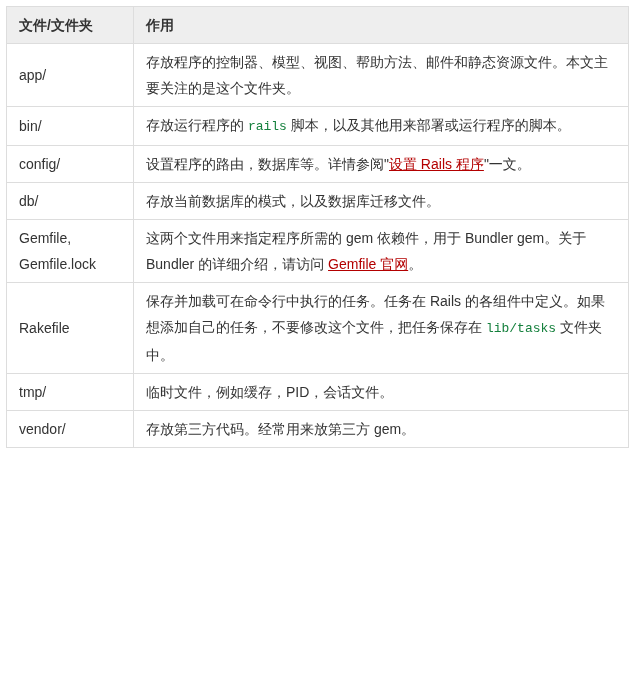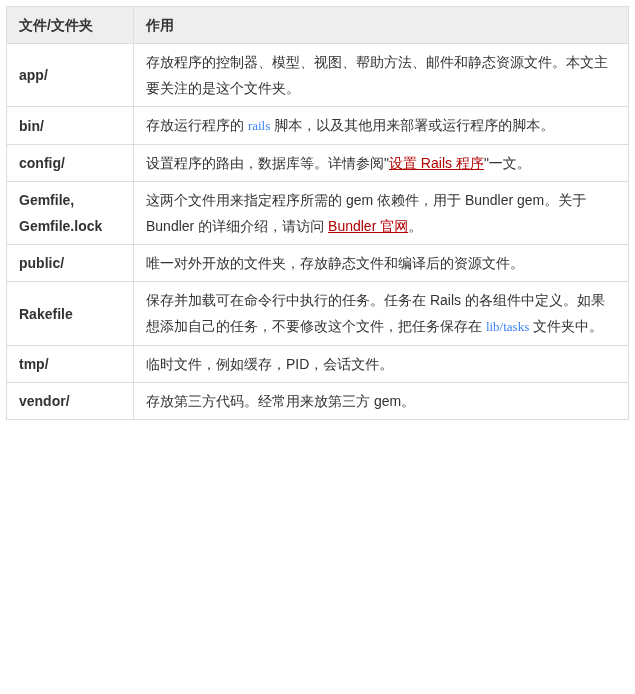--- a/index.html
+++ b/index.html
@@ -40,7 +40,6 @@
   col.c-desc { width: 495px; }
   td.col-file {
     color: #333333;
-    font-weight: bold;
   }
   a.doc-link {
     color: #b30000;

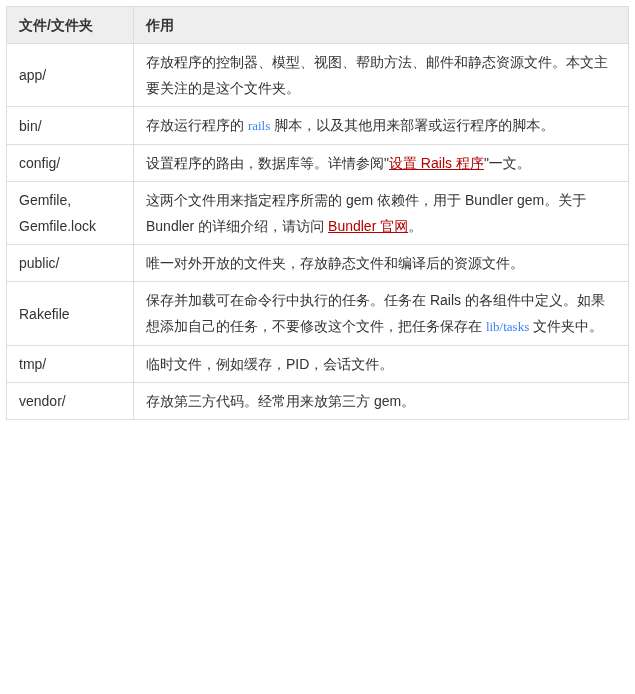--- a/index.html
+++ b/index.html
@@ -46,9 +46,9 @@
     text-decoration: underline;
   }
   code {
-    font-family: Liberation Serif, serif;
+    font-family: Liberation Mono, monospace;
     font-size: 13px;
-    color: #3b82f6;
+    color: #15803d;
     background: transparent;
   }
 </style>

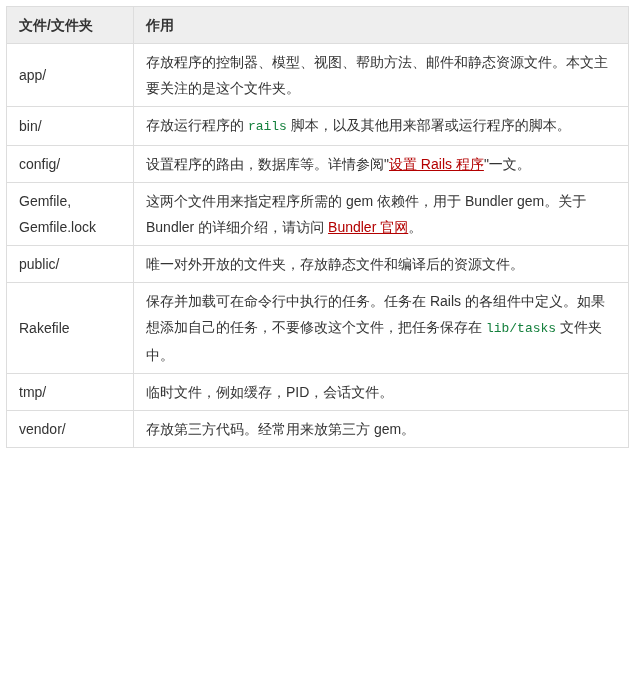--- a/index.html
+++ b/index.html
@@ -80,6 +80,10 @@
         <td class="col-desc"><span>设置程序的路由，数据库等。详情参阅"</span><a href="#" class="doc-link">设置 Rails 程序</a><span>"一文。</span></td>
       </tr>
       <tr>
+        <td class="col-file">db/</td>
+        <td class="col-desc"><span>存放当前数据库的模式，以及数据库迁移文件。</span></td>
+      </tr>
+      <tr>
         <td class="col-file">Gemfile, Gemfile.lock</td>
         <td class="col-desc"><span>这两个文件用来指定程序所需的 gem 依赖件，用于 Bundler gem。关于 Bundler 的详细介绍，请访问 </span><a href="#" class="doc-link">Bundler 官网</a><span>。</span></td>
       </tr>

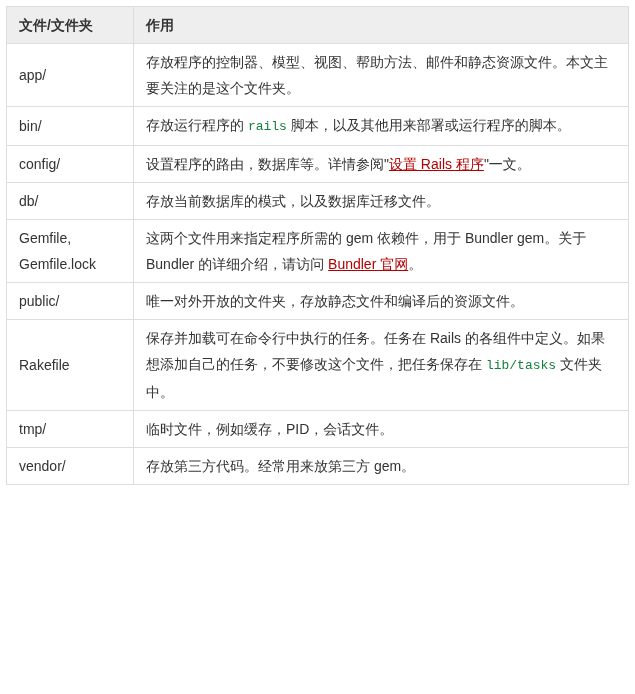--- a/index.html
+++ b/index.html
@@ -85,7 +85,7 @@
       </tr>
       <tr>
         <td class="col-file">Gemfile, Gemfile.lock</td>
-        <td class="col-desc"><span>这两个文件用来指定程序所需的 gem 依赖件，用于 Bundler gem。关于 Bundler 的详细介绍，请访问 </span><a href="#" class="doc-link">Bundler 官网</a><span>。</span></td>
+        <td class="col-desc"><span>这两个文件用来指定程序所需的 gem 依赖件，用于 Bundler gem。关于 Bundler 的详细介绍，请访问 </span><a href="#" class="doc-link">Gemfile 官网</a><span>。</span></td>
       </tr>
       <tr>
         <td class="col-file">public/</td>

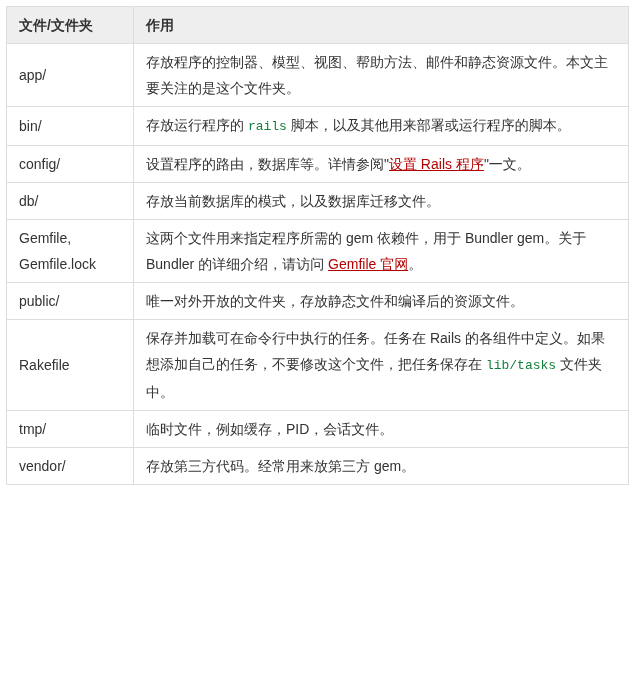--- a/index.html
+++ b/index.html
@@ -88,10 +88,6 @@
         <td class="col-desc"><span>这两个文件用来指定程序所需的 gem 依赖件，用于 Bundler gem。关于 Bundler 的详细介绍，请访问 </span><a href="#" class="doc-link">Gemfile 官网</a><span>。</span></td>
       </tr>
       <tr>
-        <td class="col-file">public/</td>
-        <td class="col-desc"><span>唯一对外开放的文件夹，存放静态文件和编译后的资源文件。</span></td>
-      </tr>
-      <tr>
         <td class="col-file">Rakefile</td>
         <td class="col-desc"><span>保存并加载可在命令行中执行的任务。任务在 Rails 的各组件中定义。如果想添加自己的任务，不要修改这个文件，把任务保存在 </span><code>lib/tasks</code><span> 文件夹中。</span></td>
       </tr>

